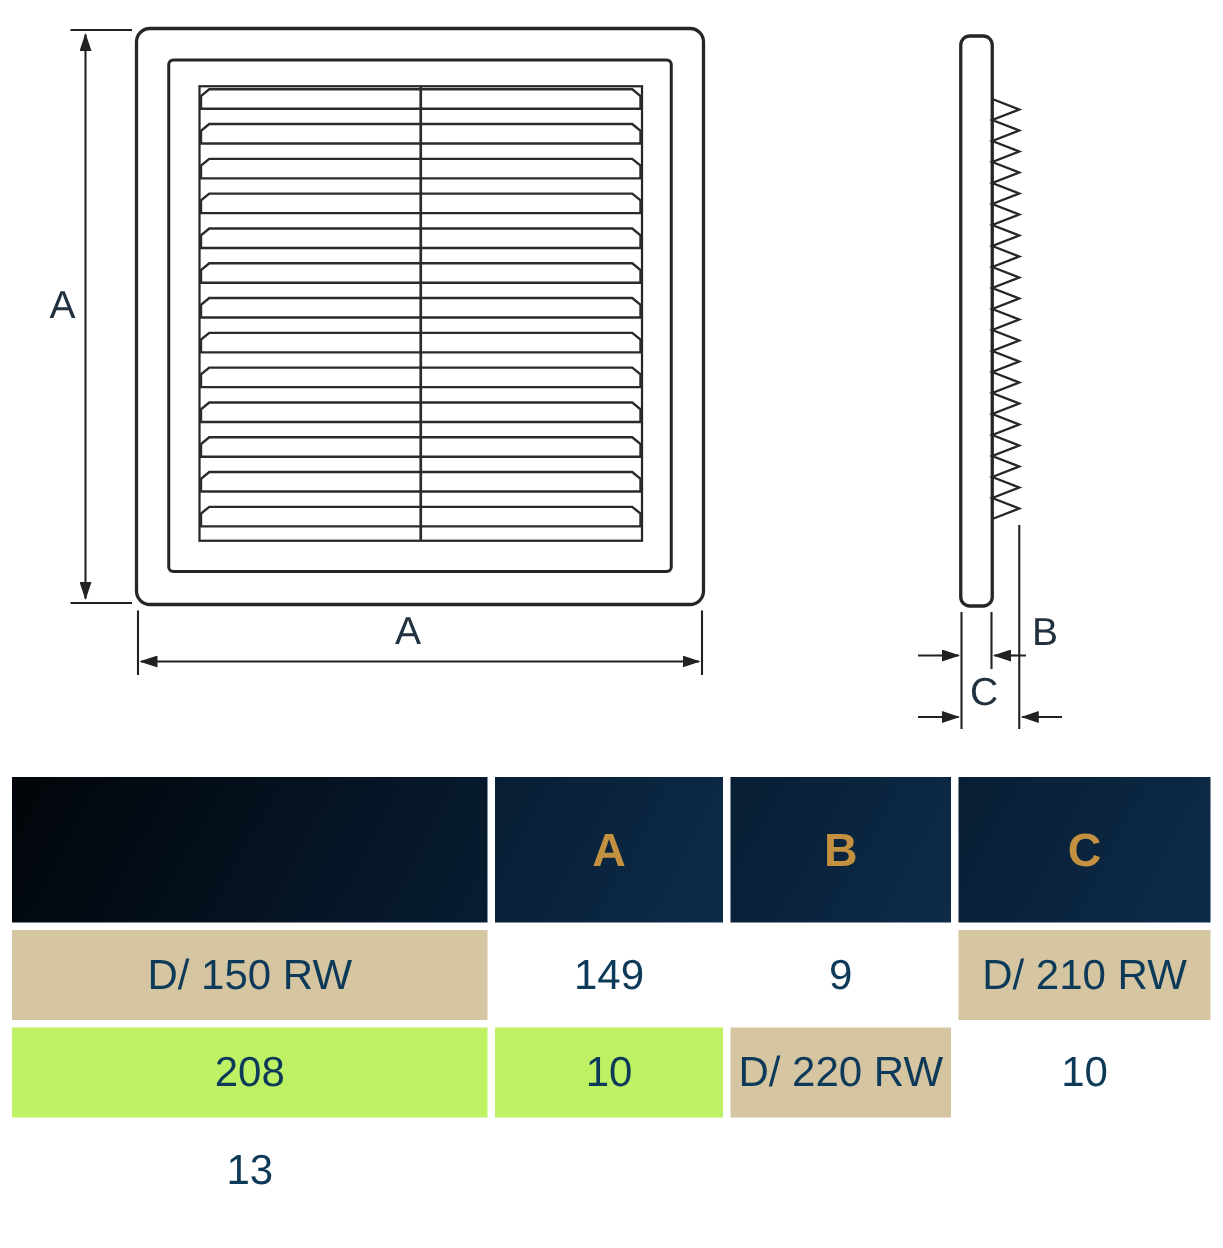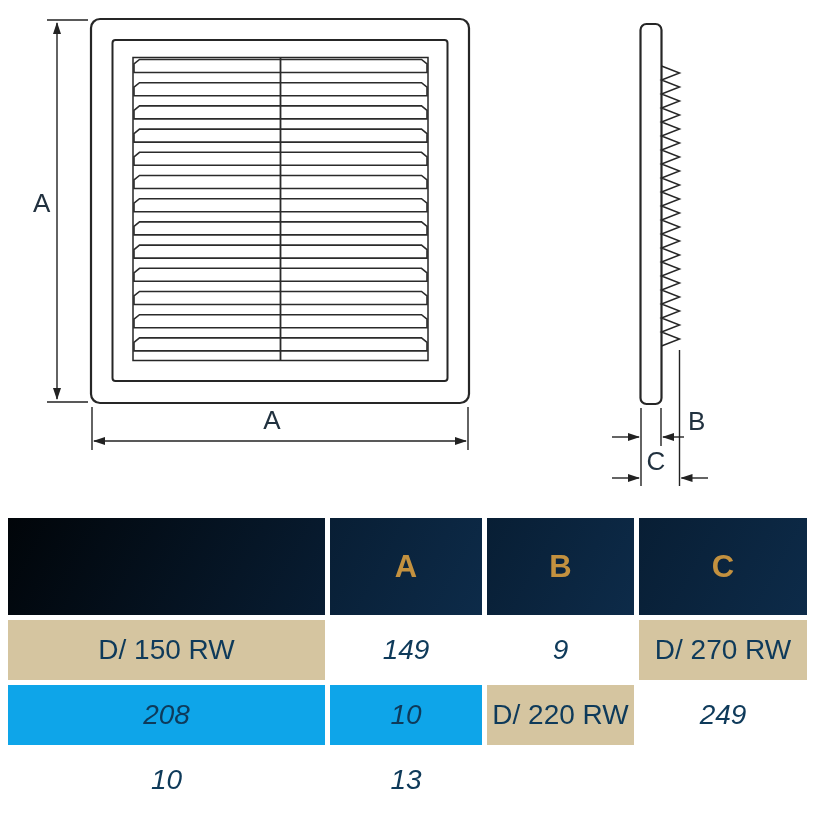--- a/index.html
+++ b/index.html
@@ -51,7 +51,6 @@
     background: #ffffff;
     color: #0e3a5a;
     font-size: 28px;
-    font-style: italic;
   }
   .data-cell.alt { background: #0ea5e9; }
 </style>

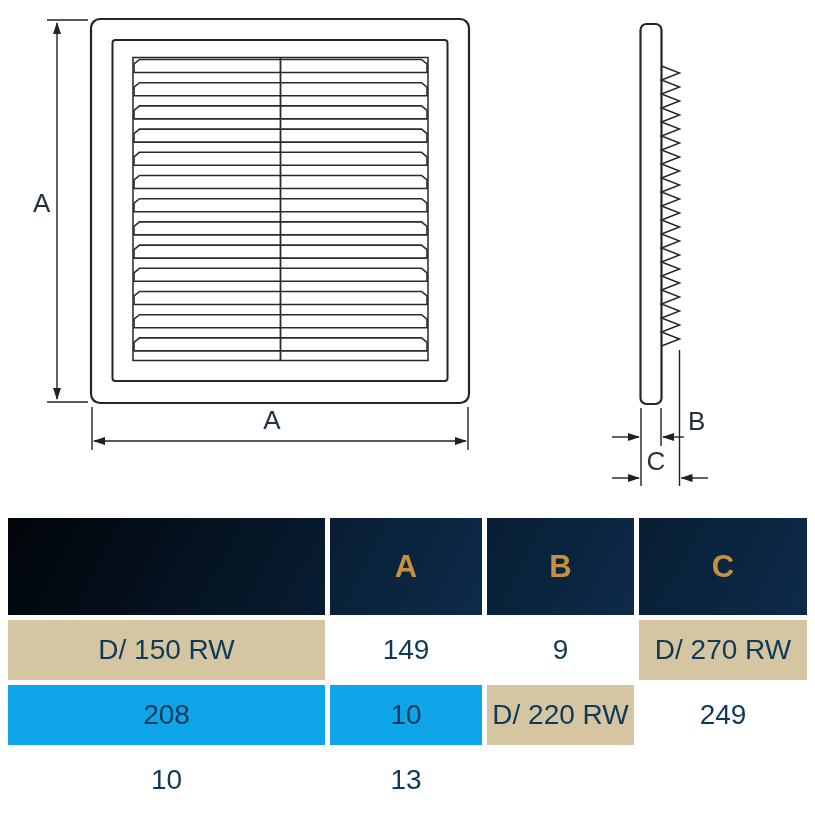--- a/index.html
+++ b/index.html
@@ -134,7 +134,7 @@
     <div class="cell data-cell">149</div>
     <div class="cell data-cell">9</div>
 
-    <div class="cell label-cell">D/ 270 RW</div>
+    <div class="cell label-cell">D/ 210 RW</div>
     <div class="cell data-cell alt">208</div>
     <div class="cell data-cell alt">10</div>
 

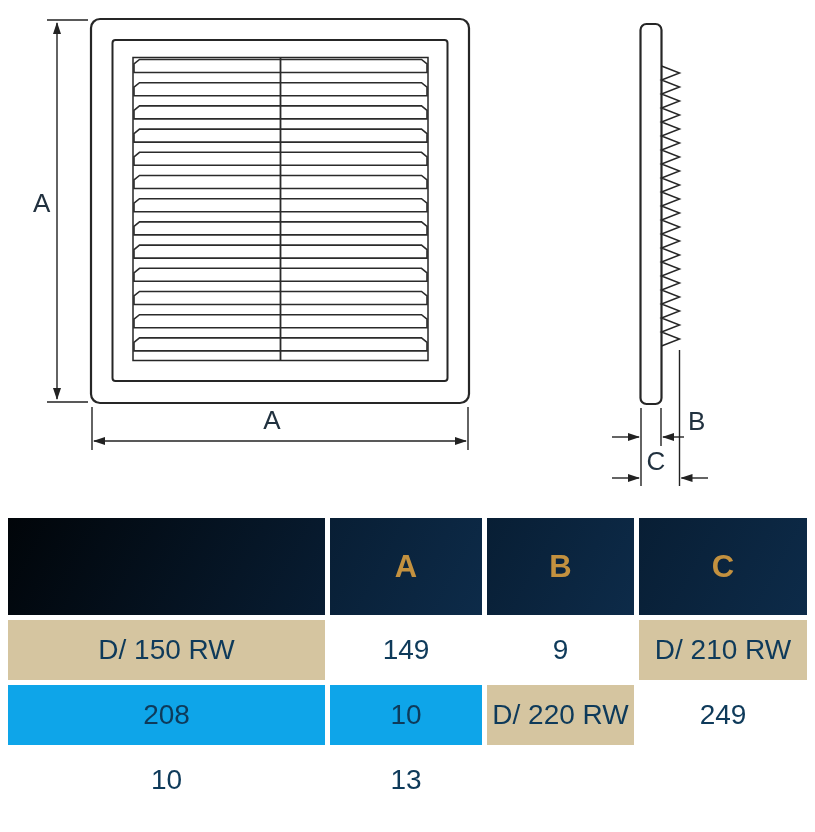--- a/index.html
+++ b/index.html
@@ -52,7 +52,7 @@
     color: #0e3a5a;
     font-size: 28px;
   }
-  .data-cell.alt { background: #0ea5e9; }
+  .data-cell.alt { background: #bef264; }
 </style>
 </head>
 <body>

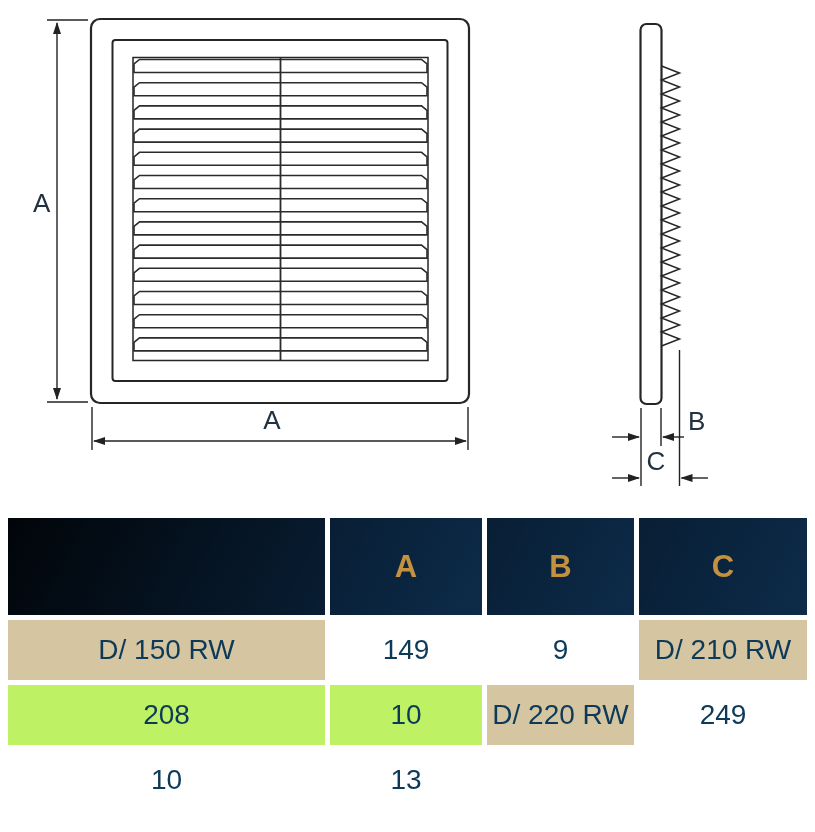--- a/index.html
+++ b/index.html
@@ -139,7 +139,6 @@
     <div class="cell data-cell alt">10</div>
 
     <div class="cell label-cell">D/ 220 RW</div>
-    <div class="cell data-cell">249</div>
     <div class="cell data-cell">10</div>
     <div class="cell data-cell">13</div>
   </div>

